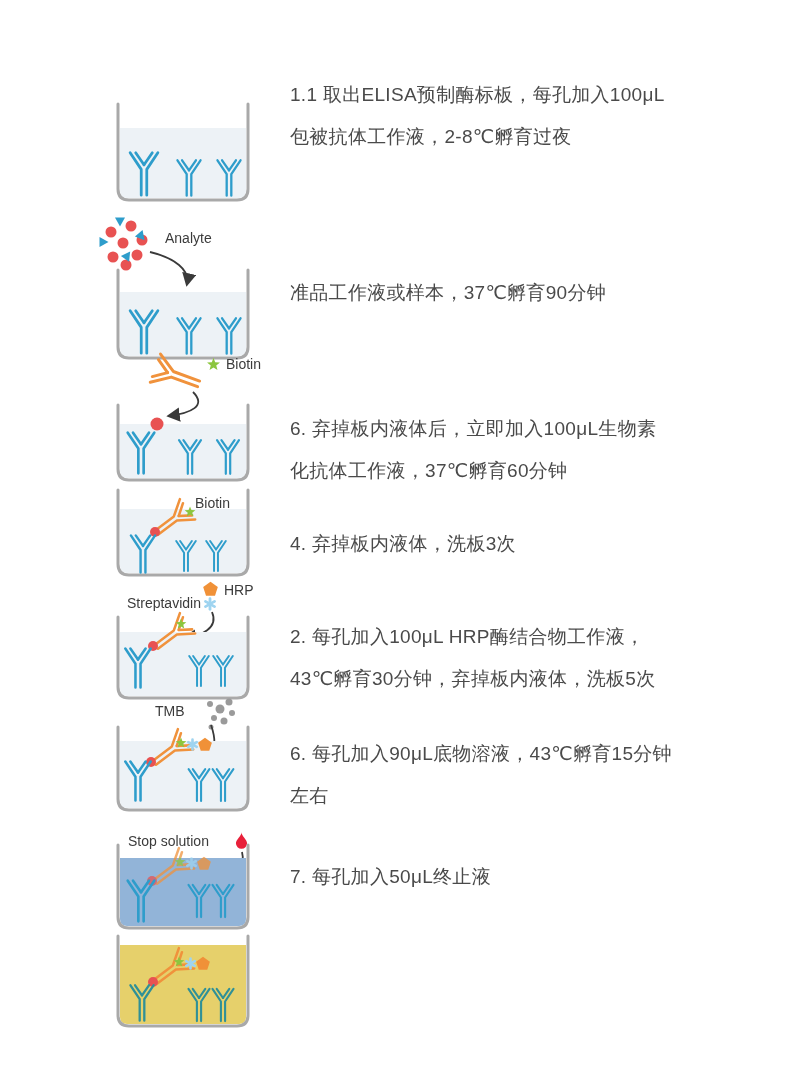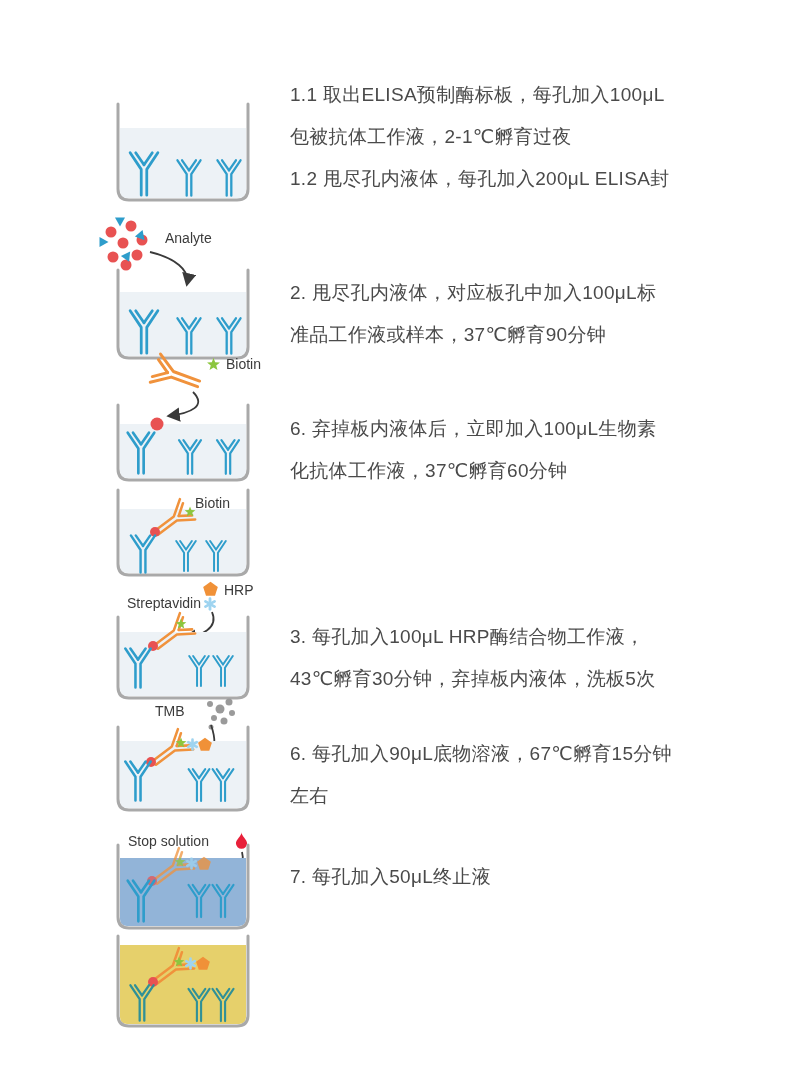--- a/index.html
+++ b/index.html
@@ -77,7 +77,7 @@
   </svg>
   <div class="step-text" style="top:74px">
     <div>1.1 取出ELISA预制酶标板，每孔加入100μL</div>
-    <div>包被抗体工作液，2-1℃孵育过夜</div>
+    <div>包被抗体工作液，2-8℃孵育过夜</div>
     <div>1.2 甩尽孔内液体，每孔加入200μL  ELISA封</div>
   </div>
 

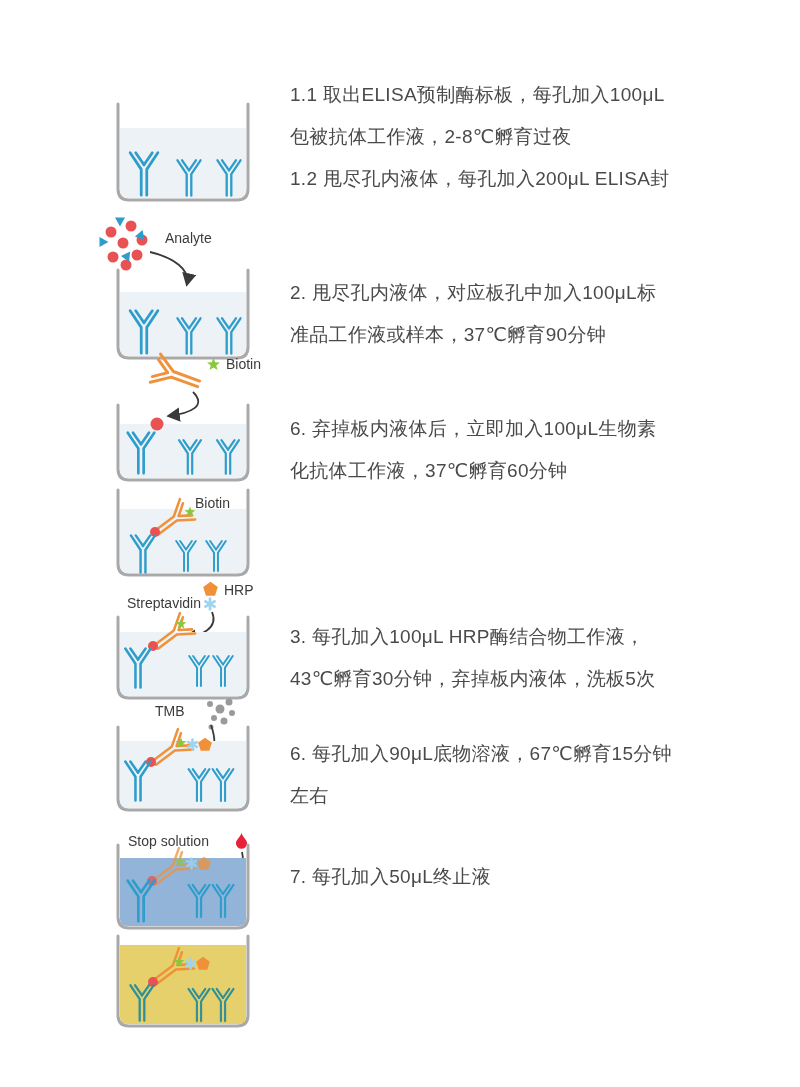--- a/index.html
+++ b/index.html
@@ -78,7 +78,6 @@
   <div class="step-text" style="top:74px">
     <div>1.1 取出ELISA预制酶标板，每孔加入100μL</div>
     <div>包被抗体工作液，2-8℃孵育过夜</div>
-    <div>1.2 甩尽孔内液体，每孔加入200μL  ELISA封</div>
   </div>
 
   <svg class="illus" style="top:216px" width="180" height="145">

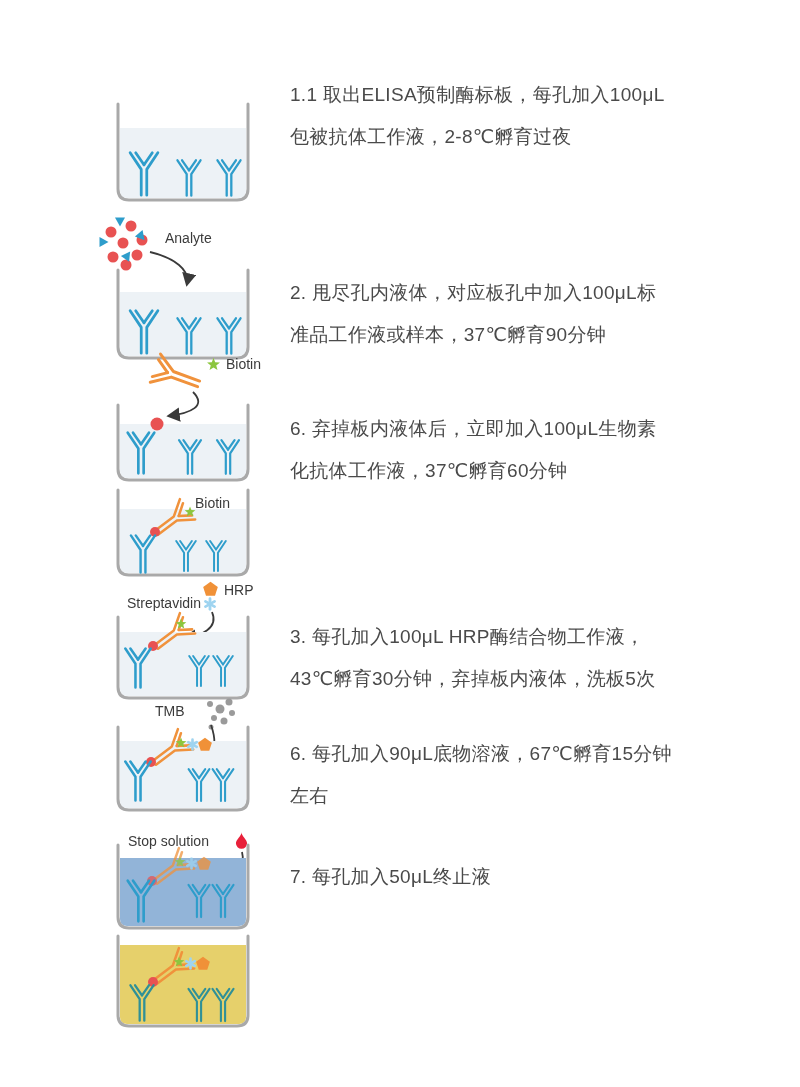--- a/index.html
+++ b/index.html
@@ -105,7 +105,6 @@
     </g>
   </svg>
   <div class="step-text" style="top:272px">
-    <div>2. 甩尽孔内液体，对应板孔中加入100μL标</div>
     <div>准品工作液或样本，37℃孵育90分钟</div>
   </div>
 

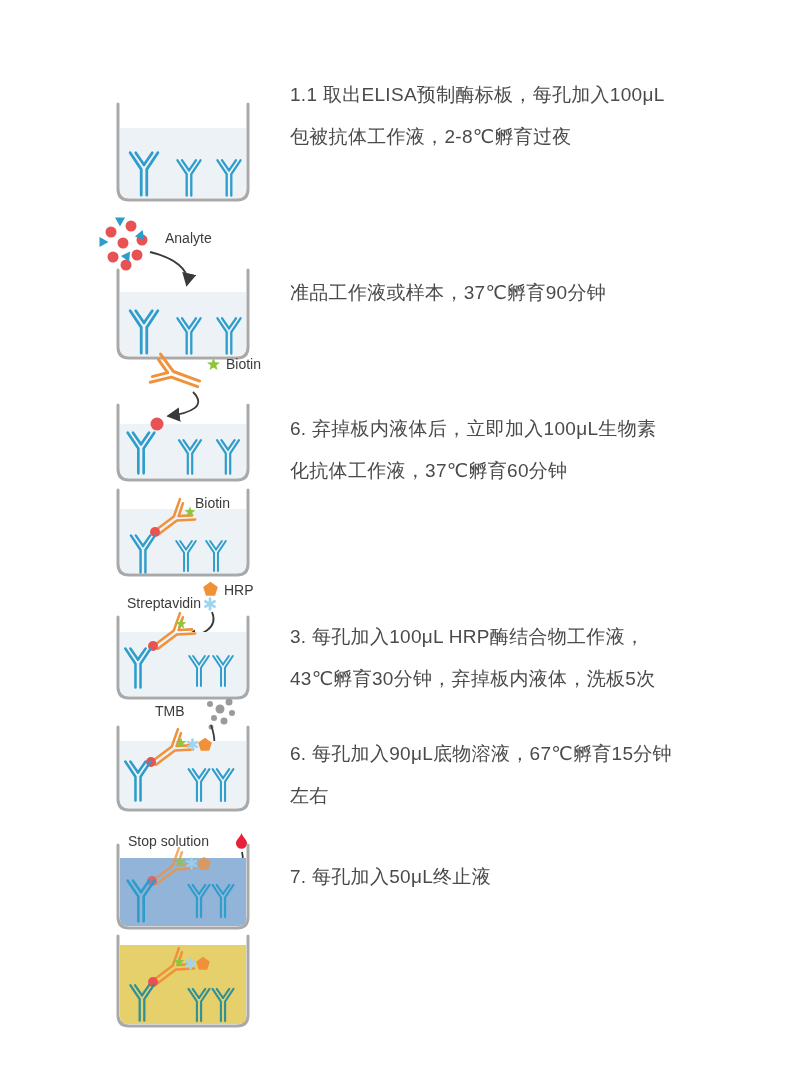--- a/index.html
+++ b/index.html
@@ -140,6 +140,9 @@
       <use href="#ab" class="ab-blue" x="106" y="52" width="30" height="34"></use>
     </g>
   </svg>
+  <div class="step-text" style="top:523px">
+    <div>4. 弃掉板内液体，洗板3次</div>
+  </div>
 
   <svg class="illus" style="top:580px" width="182" height="122">
     <text x="32" y="28">Streptavidin</text>

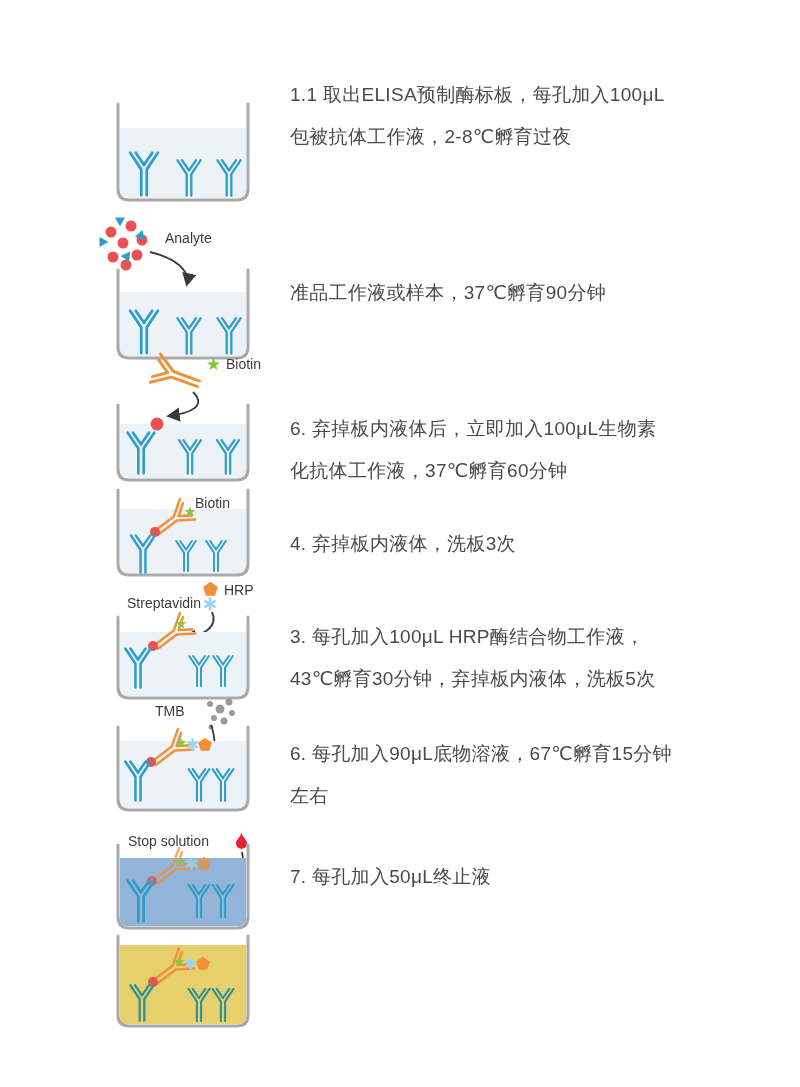--- a/index.html
+++ b/index.html
@@ -162,7 +162,7 @@
     </g>
   </svg>
   <div class="step-text" style="top:616px">
-    <div>3. 每孔加入100μL  HRP酶结合物工作液，</div>
+    <div>2. 每孔加入100μL  HRP酶结合物工作液，</div>
     <div>43℃孵育30分钟，弃掉板内液体，洗板5次</div>
   </div>
 

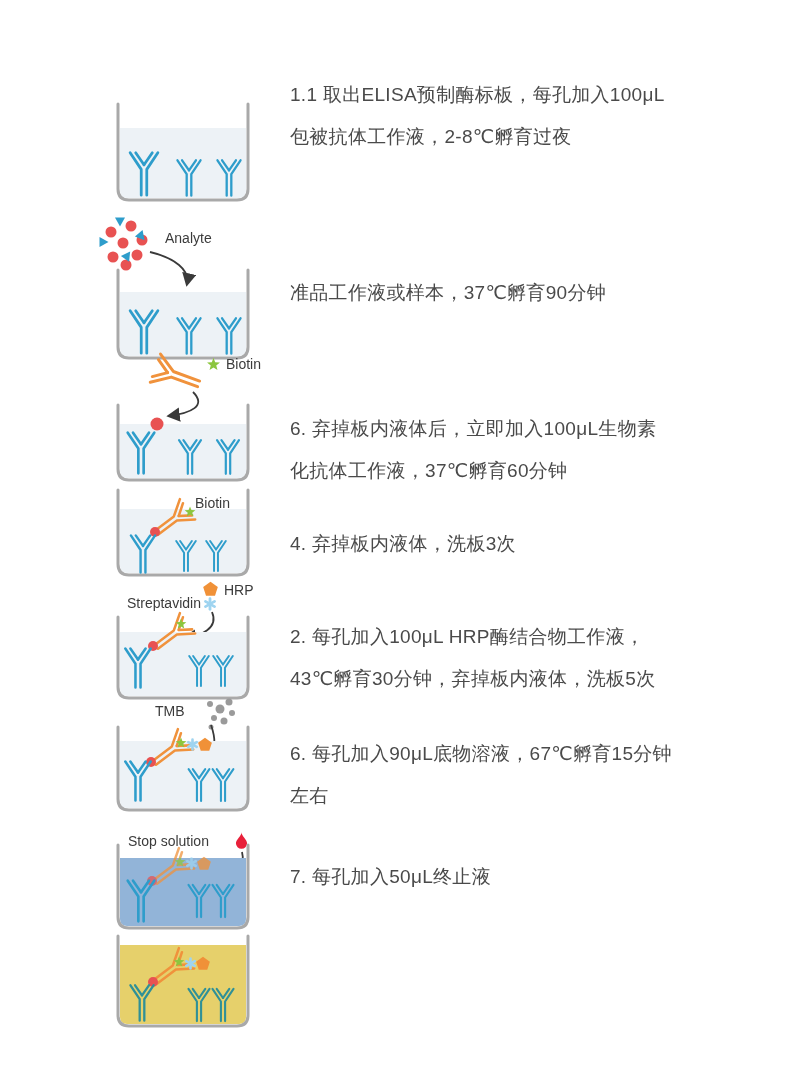--- a/index.html
+++ b/index.html
@@ -192,7 +192,7 @@
     </g>
   </svg>
   <div class="step-text" style="top:733px">
-    <div>6. 每孔加入90μL底物溶液，67℃孵育15分钟</div>
+    <div>6. 每孔加入90μL底物溶液，43℃孵育15分钟</div>
     <div>左右</div>
   </div>
 

